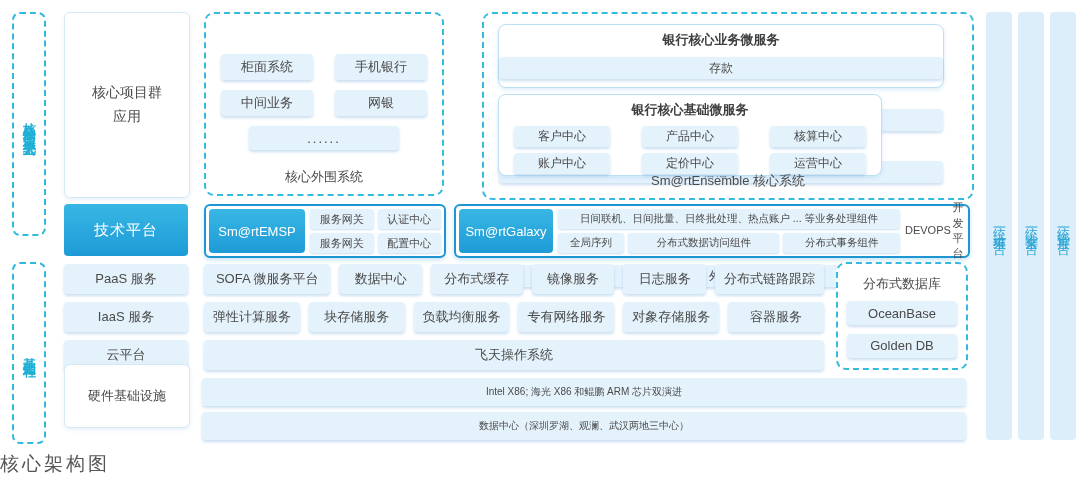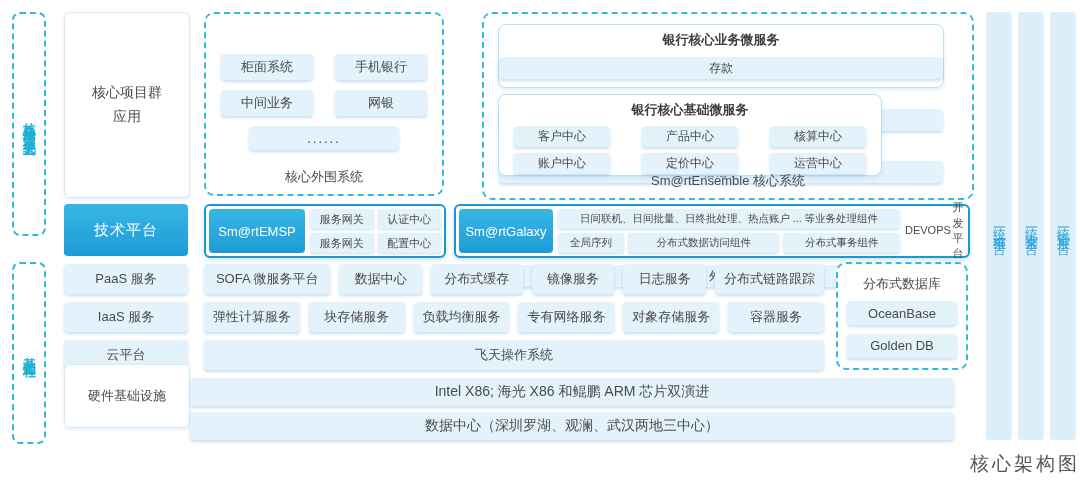--- a/index.html
+++ b/index.html
@@ -89,7 +89,7 @@
   .dbbox .btn{width:110px;height:24px;}
 
   
-  .hwrow{position:absolute;left:190px;width:764px;height:28px;font-size:14px;}
+  .hwrow{position:absolute;left:202px;width:764px;height:28px;font-size:10px;}
   .hw1{top:378px;} .hw2{top:412px;}
 
   .diagram-title{position:absolute;left:0;right:0;top:451px;text-align:right;font-size:19px;

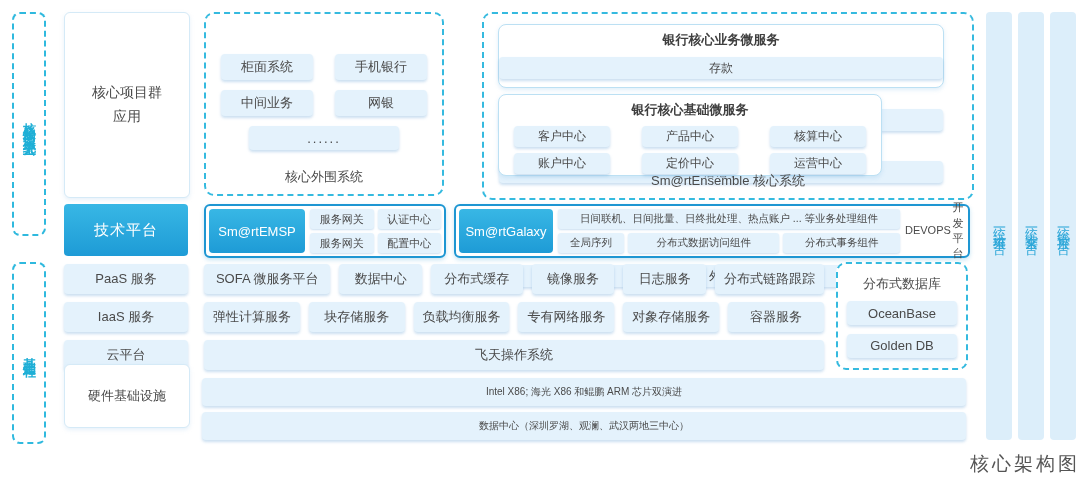--- a/index.html
+++ b/index.html
@@ -92,7 +92,7 @@
   .hwrow{position:absolute;left:202px;width:764px;height:28px;font-size:10px;}
   .hw1{top:378px;} .hw2{top:412px;}
 
-  .diagram-title{position:absolute;left:0;right:0;top:451px;text-align:right;font-size:19px;
+  .diagram-title{position:absolute;left:0;right:0;top:451px;text-align:left;font-size:19px;
                  color:#555;letter-spacing:3px;}
 </style>
 </head>

